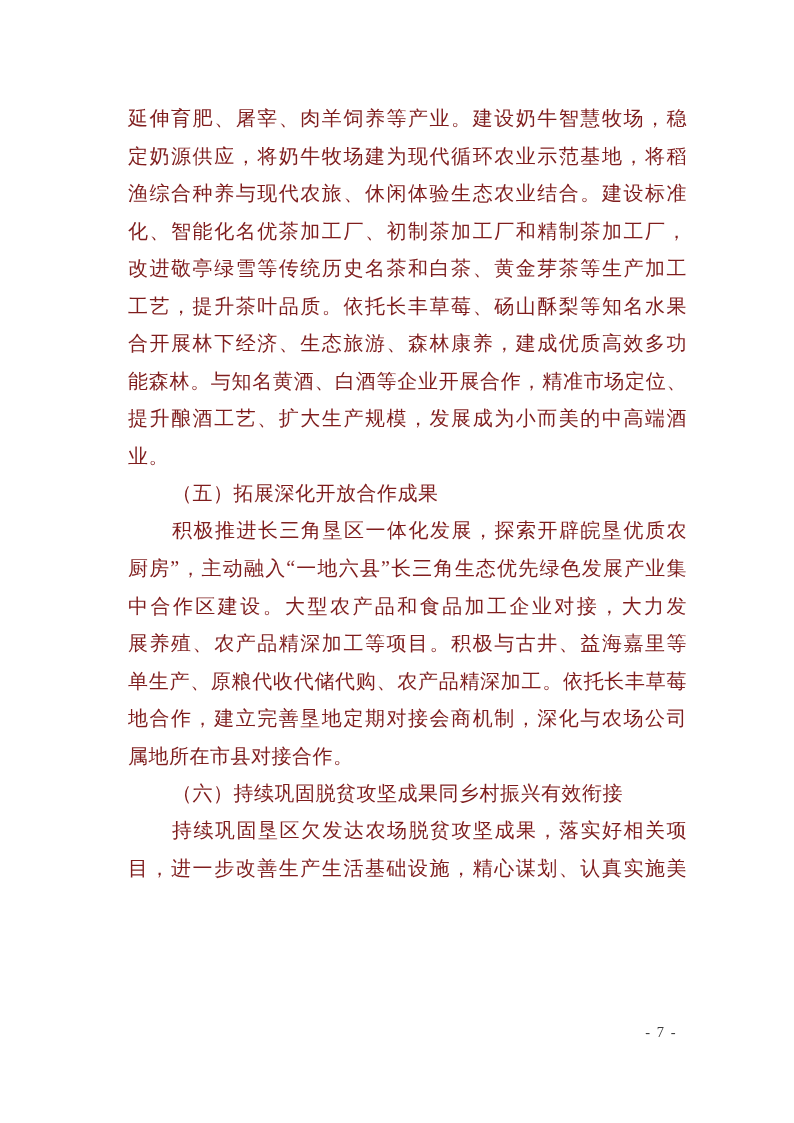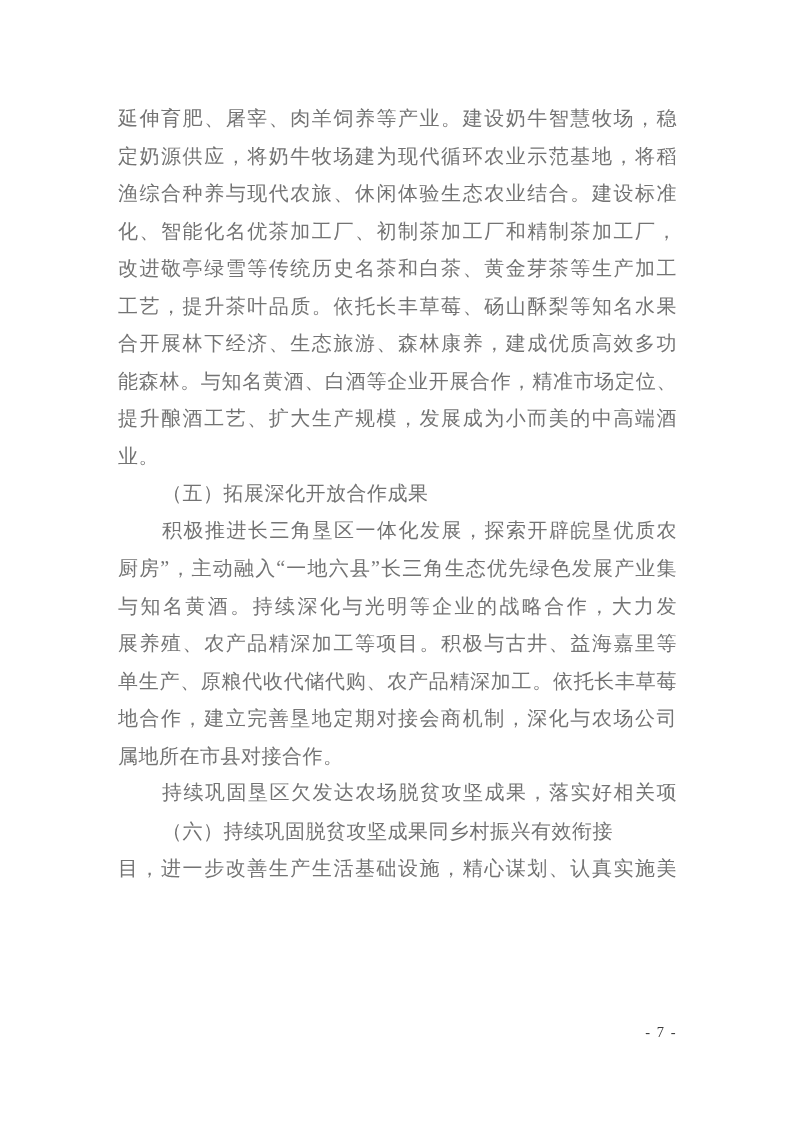--- a/index.html
+++ b/index.html
@@ -24,10 +24,10 @@
   }
   .content {
     position: absolute;
-    left: 118px;
+    left: 128px;
     top: 100px;
     width: 559px;
-    color: #737373;
+    color: #7f1d1d;
   }
   .line {
     font-size: 20px;

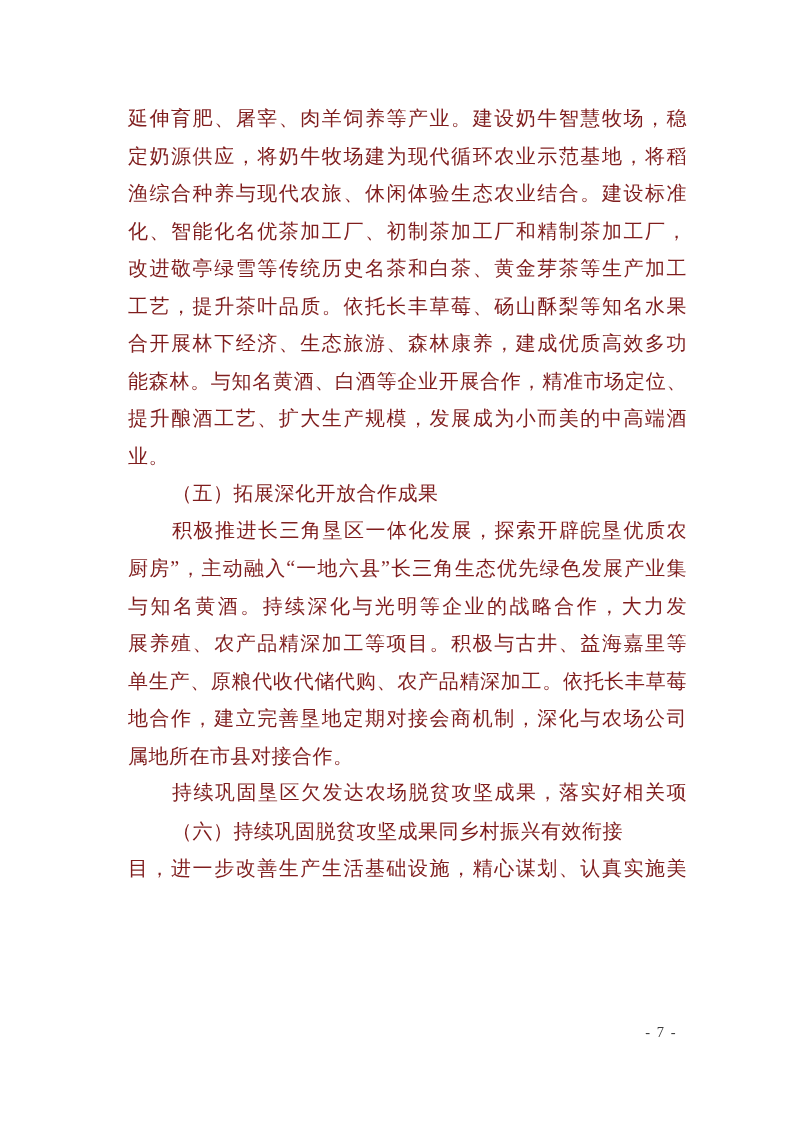--- a/index.html
+++ b/index.html
@@ -84,7 +84,7 @@
     <div class="line heading">（五）拓展深化开放合作成果</div>
     <div class="line indent">积极推进长三角垦区一体化发展，探索开辟皖垦优质农</div>
     <div class="line">厨房”，主动融入“一地六县”长三角生态优先绿色发展产业集</div>
-    <div class="line">与知名黄酒。持续深化与光明等企业的战略合作，大力发</div>
+    <div class="line">中合作区建设。大型农产品和食品加工企业对接，大力发</div>
     <div class="line">展养殖、农产品精深加工等项目。积极与古井、益海嘉里等</div>
     <div class="line">单生产、原粮代收代储代购、农产品精深加工。依托长丰草莓</div>
     <div class="line">地合作，建立完善垦地定期对接会商机制，深化与农场公司</div>

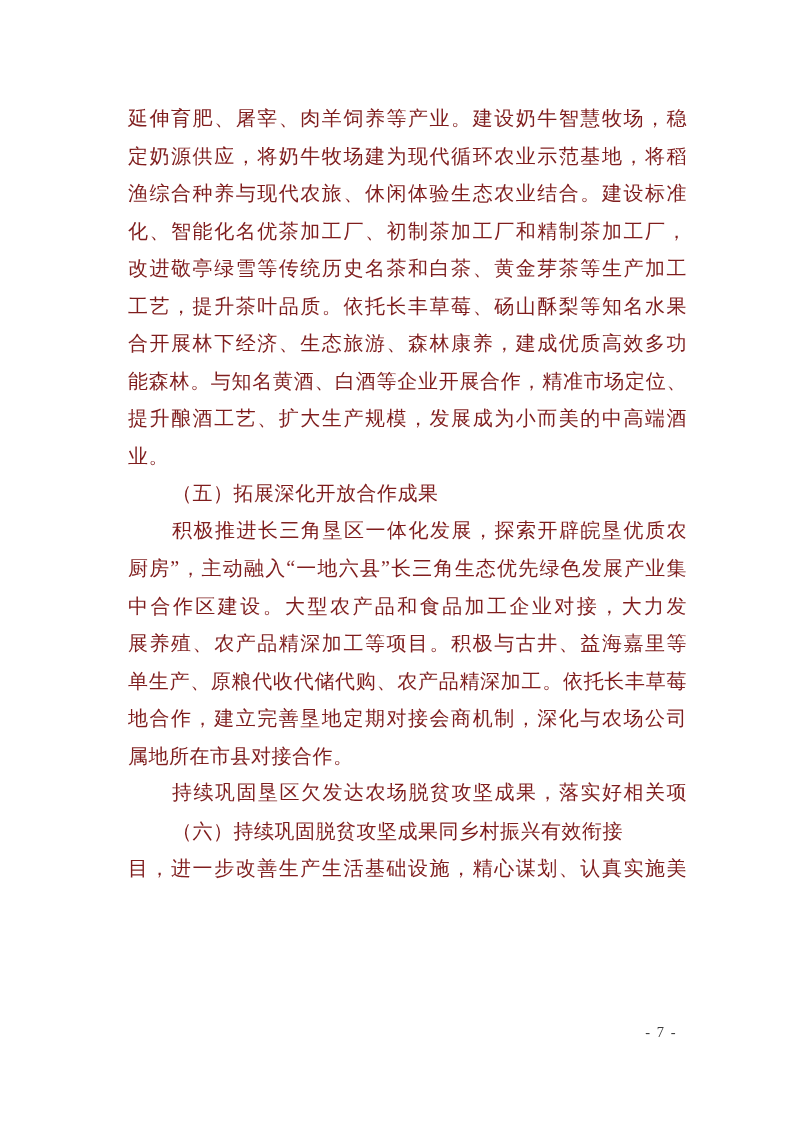--- a/index.html
+++ b/index.html
@@ -89,8 +89,8 @@
     <div class="line">单生产、原粮代收代储代购、农产品精深加工。依托长丰草莓</div>
     <div class="line">地合作，建立完善垦地定期对接会商机制，深化与农场公司</div>
     <div class="line end">属地所在市县对接合作。</div>
+    <div class="line heading">（六）持续巩固脱贫攻坚成果同乡村振兴有效衔接</div>
     <div class="line indent">持续巩固垦区欠发达农场脱贫攻坚成果，落实好相关项</div>
-    <div class="line heading">（六）持续巩固脱贫攻坚成果同乡村振兴有效衔接</div>
     <div class="line">目，进一步改善生产生活基础设施，精心谋划、认真实施美</div>
   </div>
 

